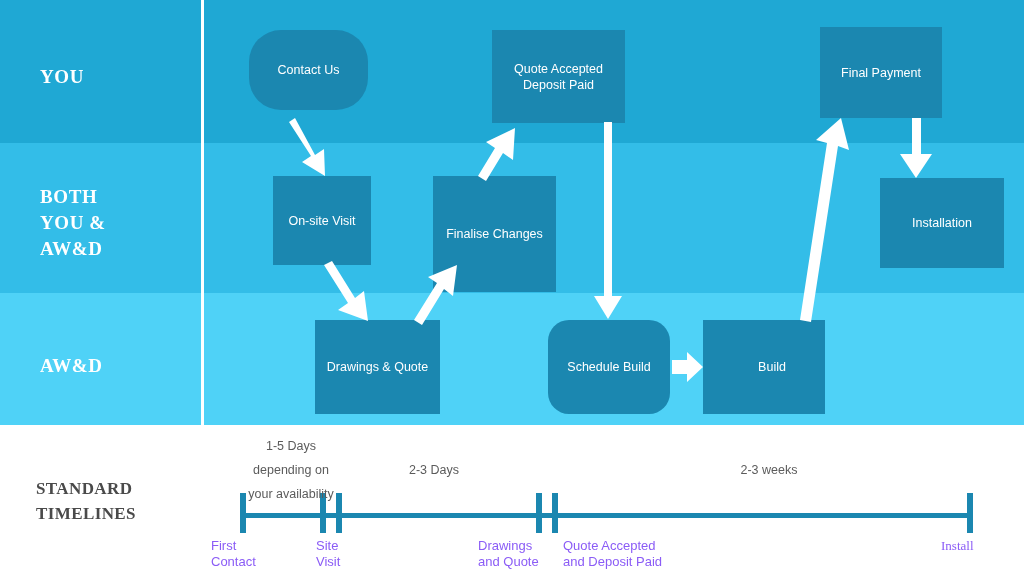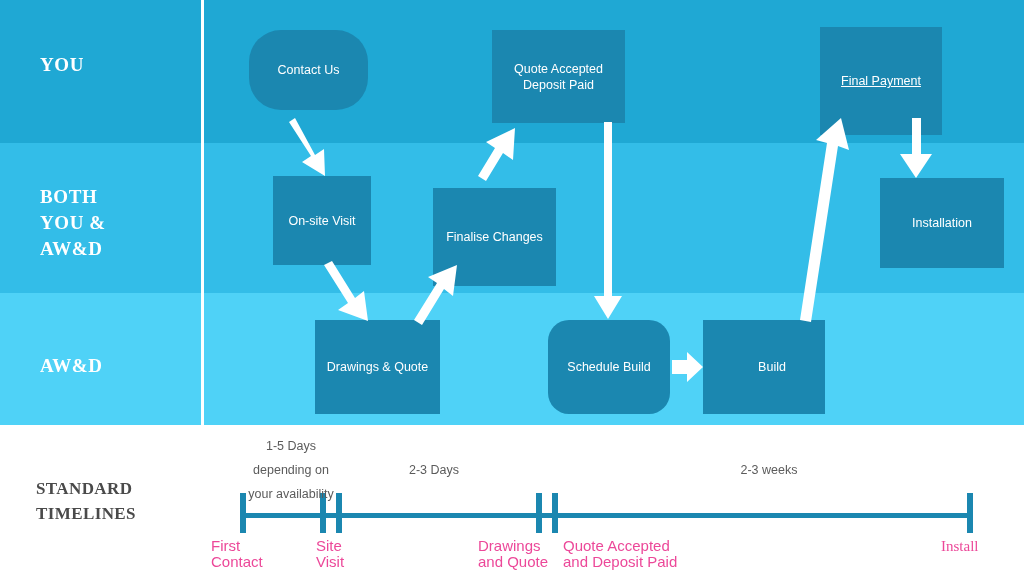--- a/index.html
+++ b/index.html
@@ -37,7 +37,7 @@
     line-height: 26px;
     white-space: pre-line;
   }
-  .lane-label.you  { top: 52px; }
+  .lane-label.you  { top: 64px; }
   .lane-label.both { top: 184px; }
   .lane-label.awd  { top: 353px; }
 

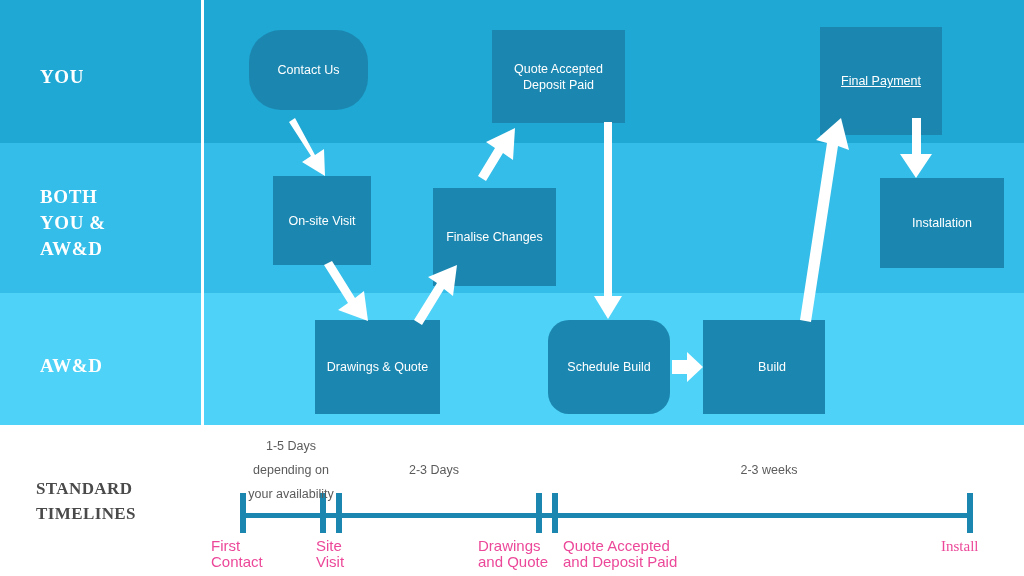--- a/index.html
+++ b/index.html
@@ -147,7 +147,7 @@
   <div class="node" style="left:492px; top:30px;  width:133px; height:93px;">Quote Accepted
 Deposit Paid</div>
 
-  <div class="node" style="left:820px; top:27px;  width:122px; height:108px;text-decoration:underline;">Final Payment</div>
+  <div class="node" style="left:820px; top:27px;  width:122px; height:91px;">Final Payment</div>
 
   <div class="node" style="left:273px; top:176px; width:98px; height:89px;">On-site Visit</div>
 

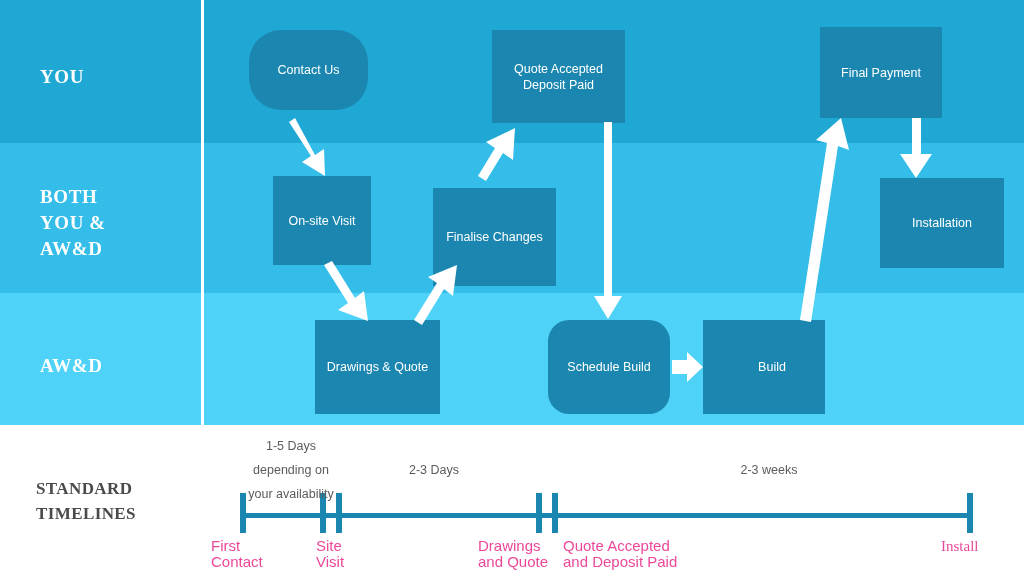--- a/index.html
+++ b/index.html
@@ -151,7 +151,7 @@
 
   <div class="node" style="left:273px; top:176px; width:98px; height:89px;">On-site Visit</div>
 
-  <div class="node" style="left:433px; top:188px; width:123px; height:98px;">Finalise Changes</div>
+  <div class="node" style="left:433px; top:176px; width:123px; height:116px;">Finalise Changes</div>
 
   <div class="node" style="left:864px; top:178px; width:124px; height:90px;margin-left:16px;">Installation</div>
 

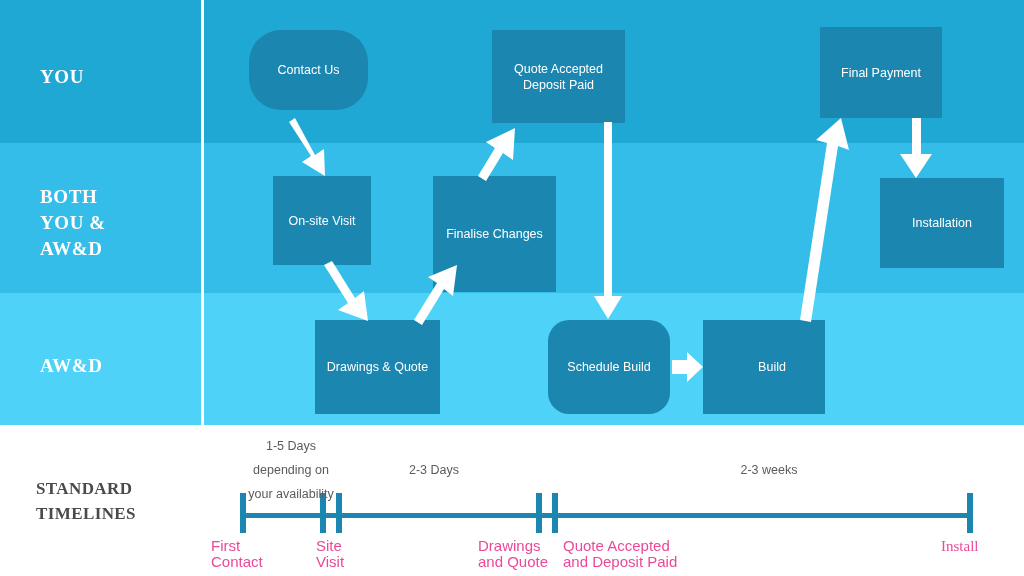--- a/index.html
+++ b/index.html
@@ -119,8 +119,8 @@
   }
   .tl-milestone {
     position: absolute;
-    color: #ec4899;
-    font-size: 15px;
+    color: #8b5cf6;
+    font-size: 13px;
     line-height: 16px;
     white-space: pre-line;
   }

